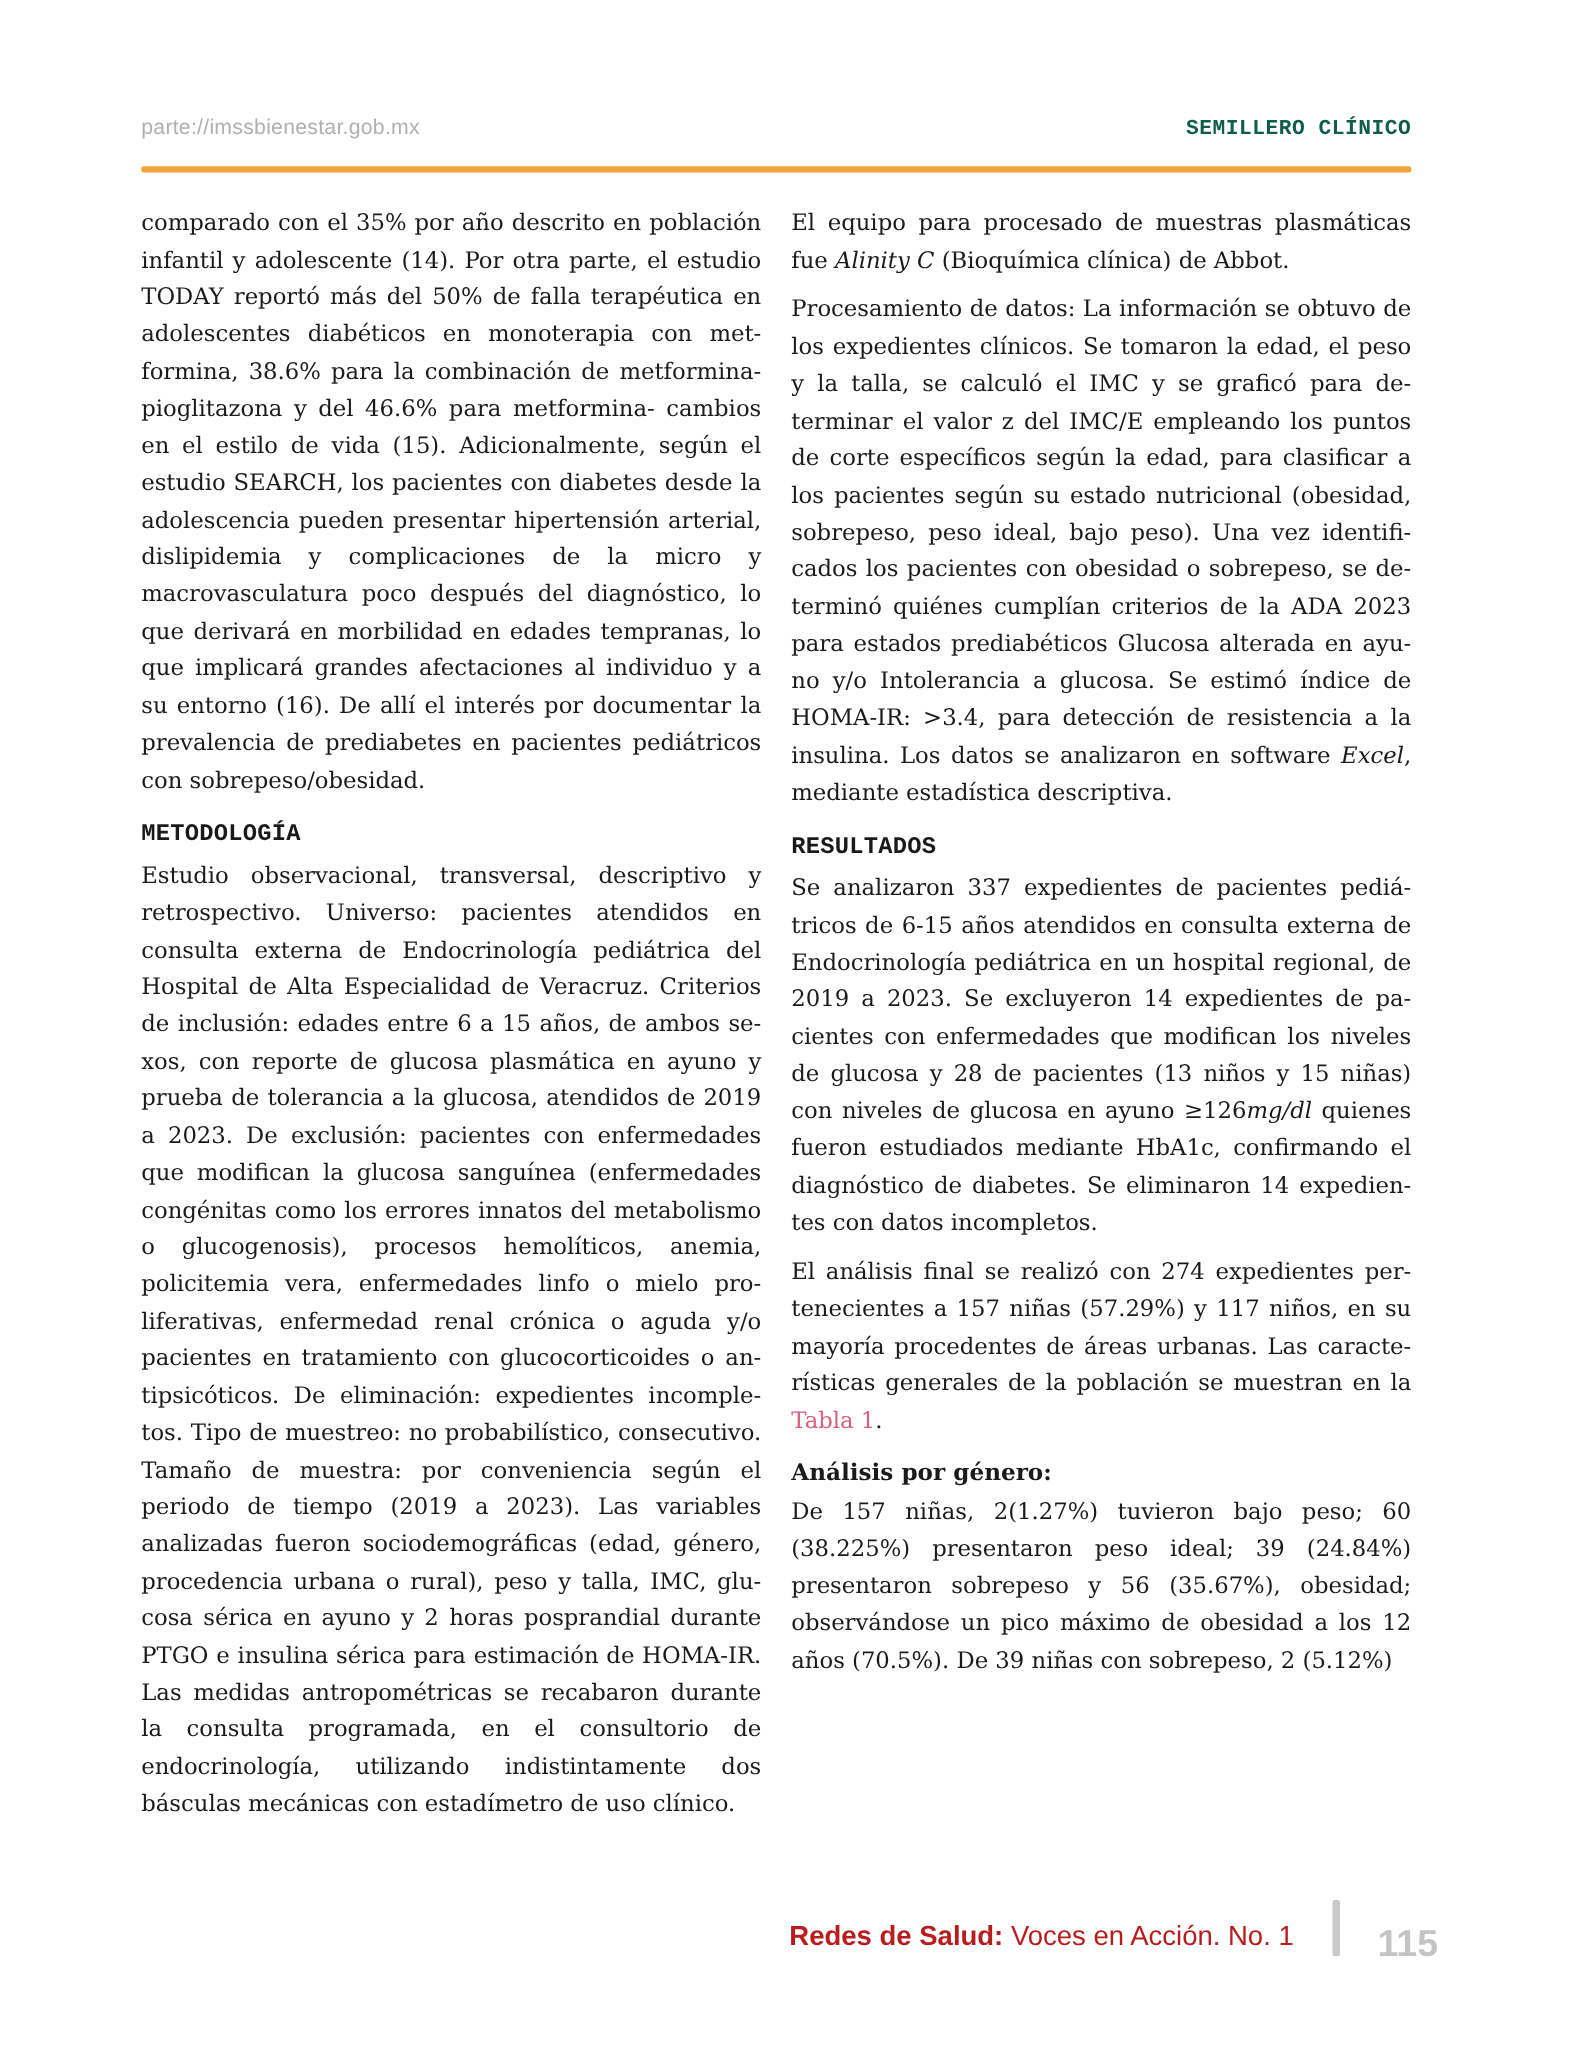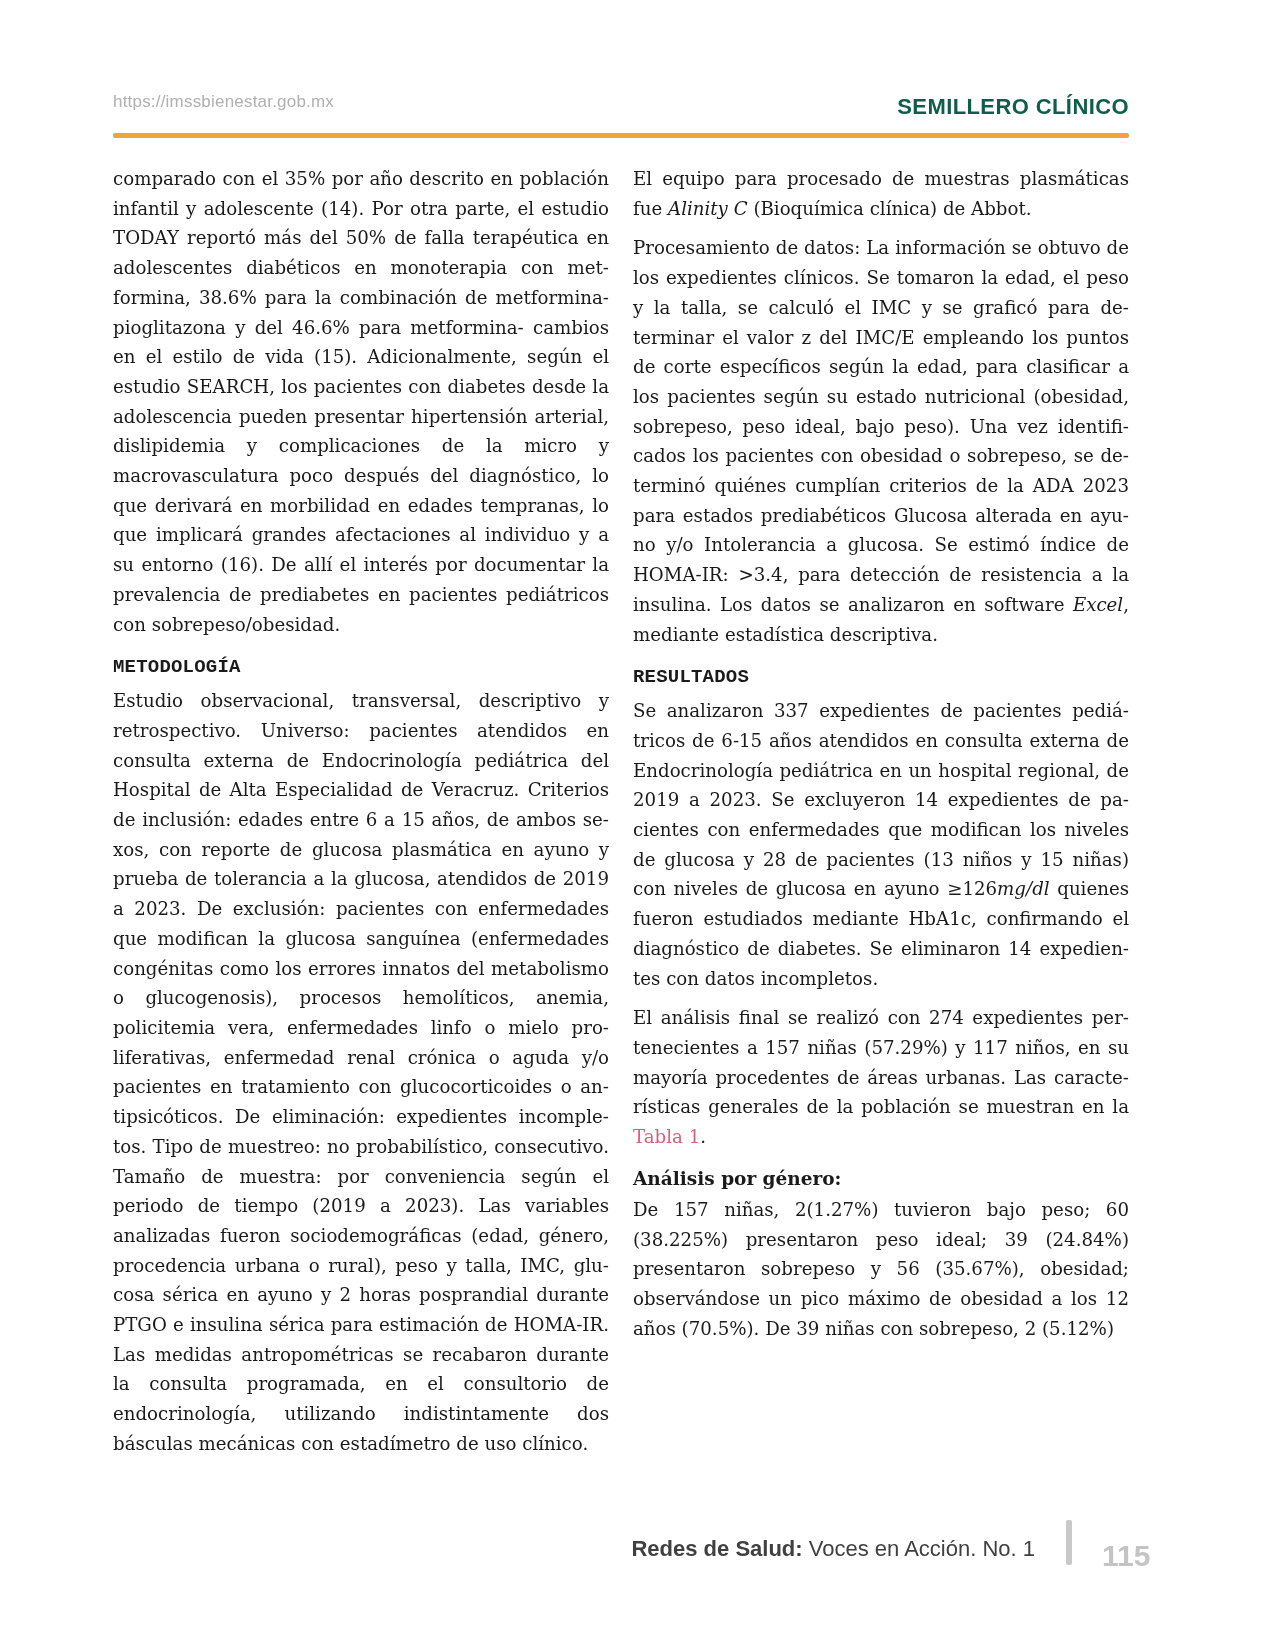--- a/index.html
+++ b/index.html
@@ -57,7 +57,7 @@
 <body>
 
 <div>
-  <div class="header-url">https://imssbienestar.gob.mx</div>
+  <div class="header-url">parte://imssbienestar.gob.mx</div>
   <div class="header-section">SEMILLERO CLÍNICO</div>
   <div class="header-rule"></div>
 

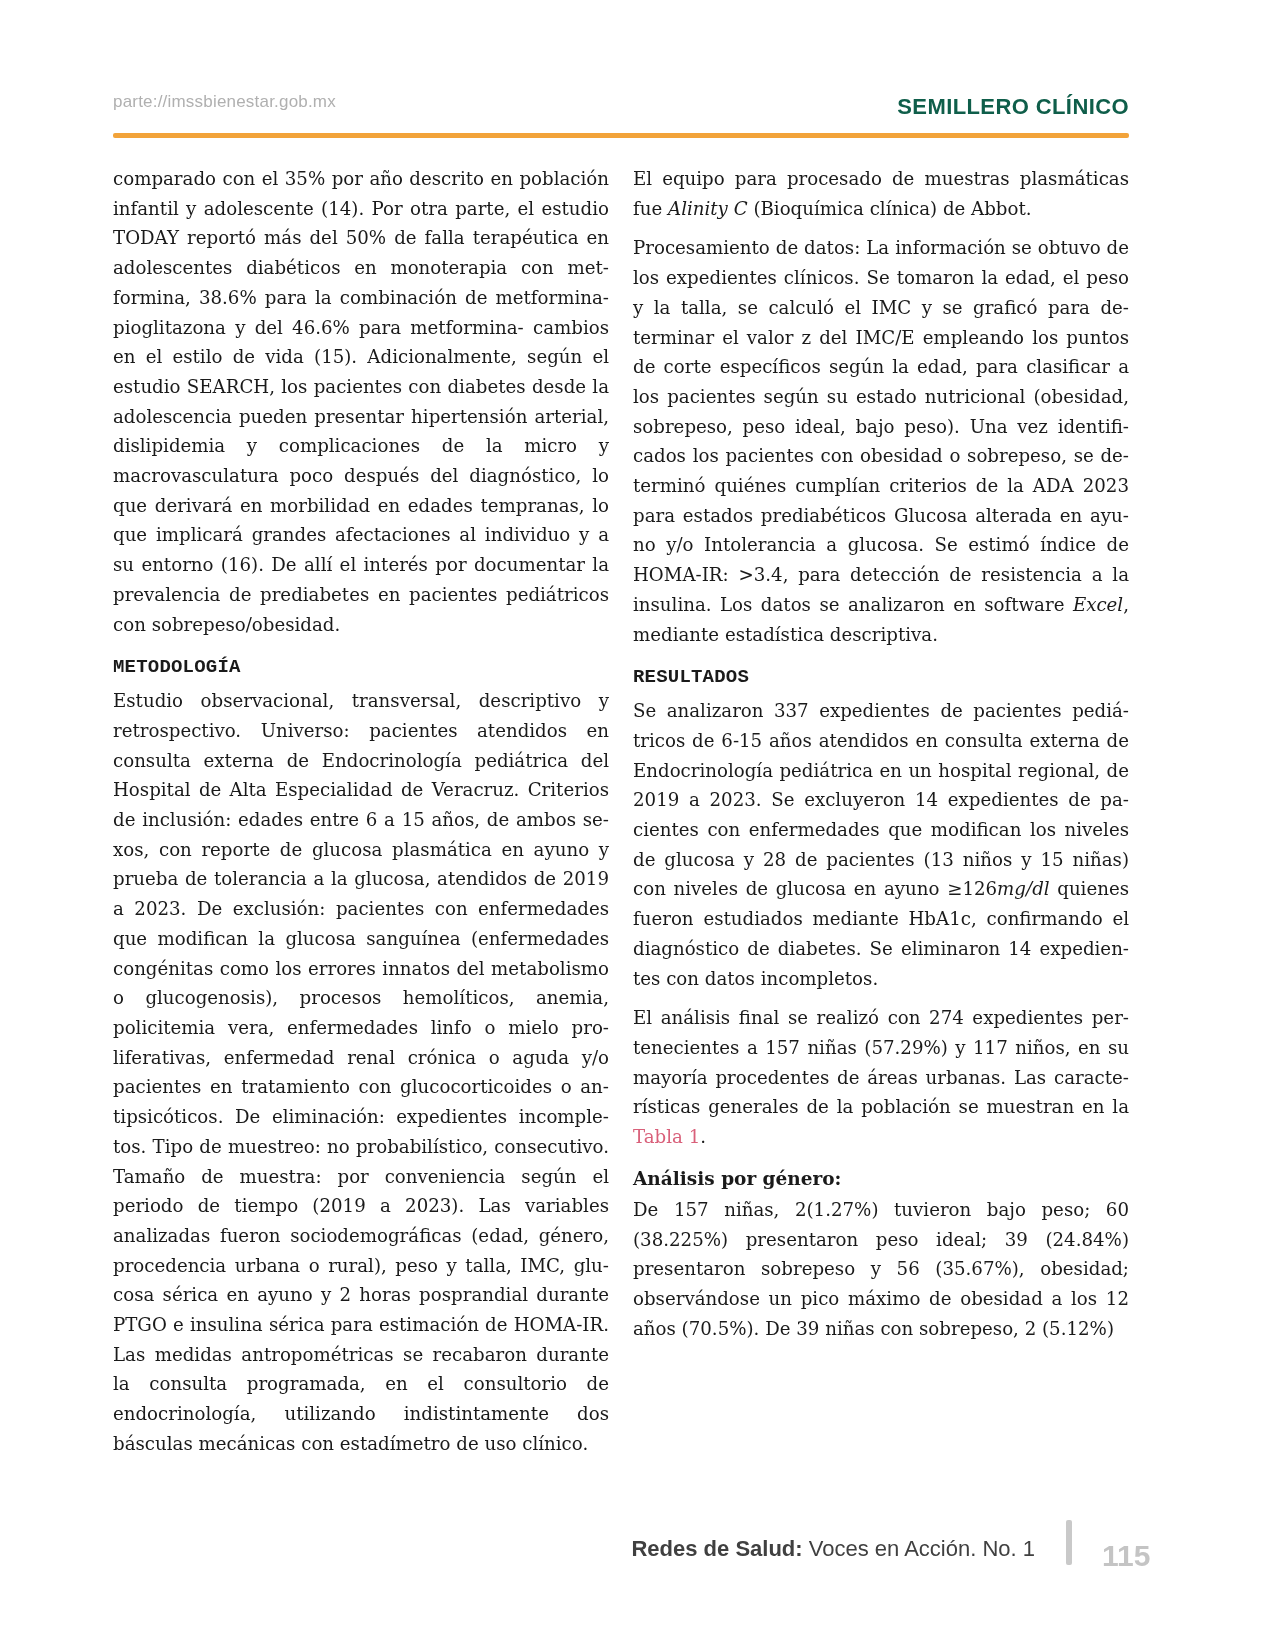--- a/index.html
+++ b/index.html
@@ -11,7 +11,7 @@
     }
     .header-section {
       position: absolute; right: 146px; top: 94px;
-      font-family: Liberation Sans, sans-serif; font-size: 22px; font-weight: bold;
+      font-family: Liberation Mono, monospace; font-size: 17px; font-weight: bold;
       color: #0f5e4a; letter-spacing: 0.4px;
     }
     .header-rule {

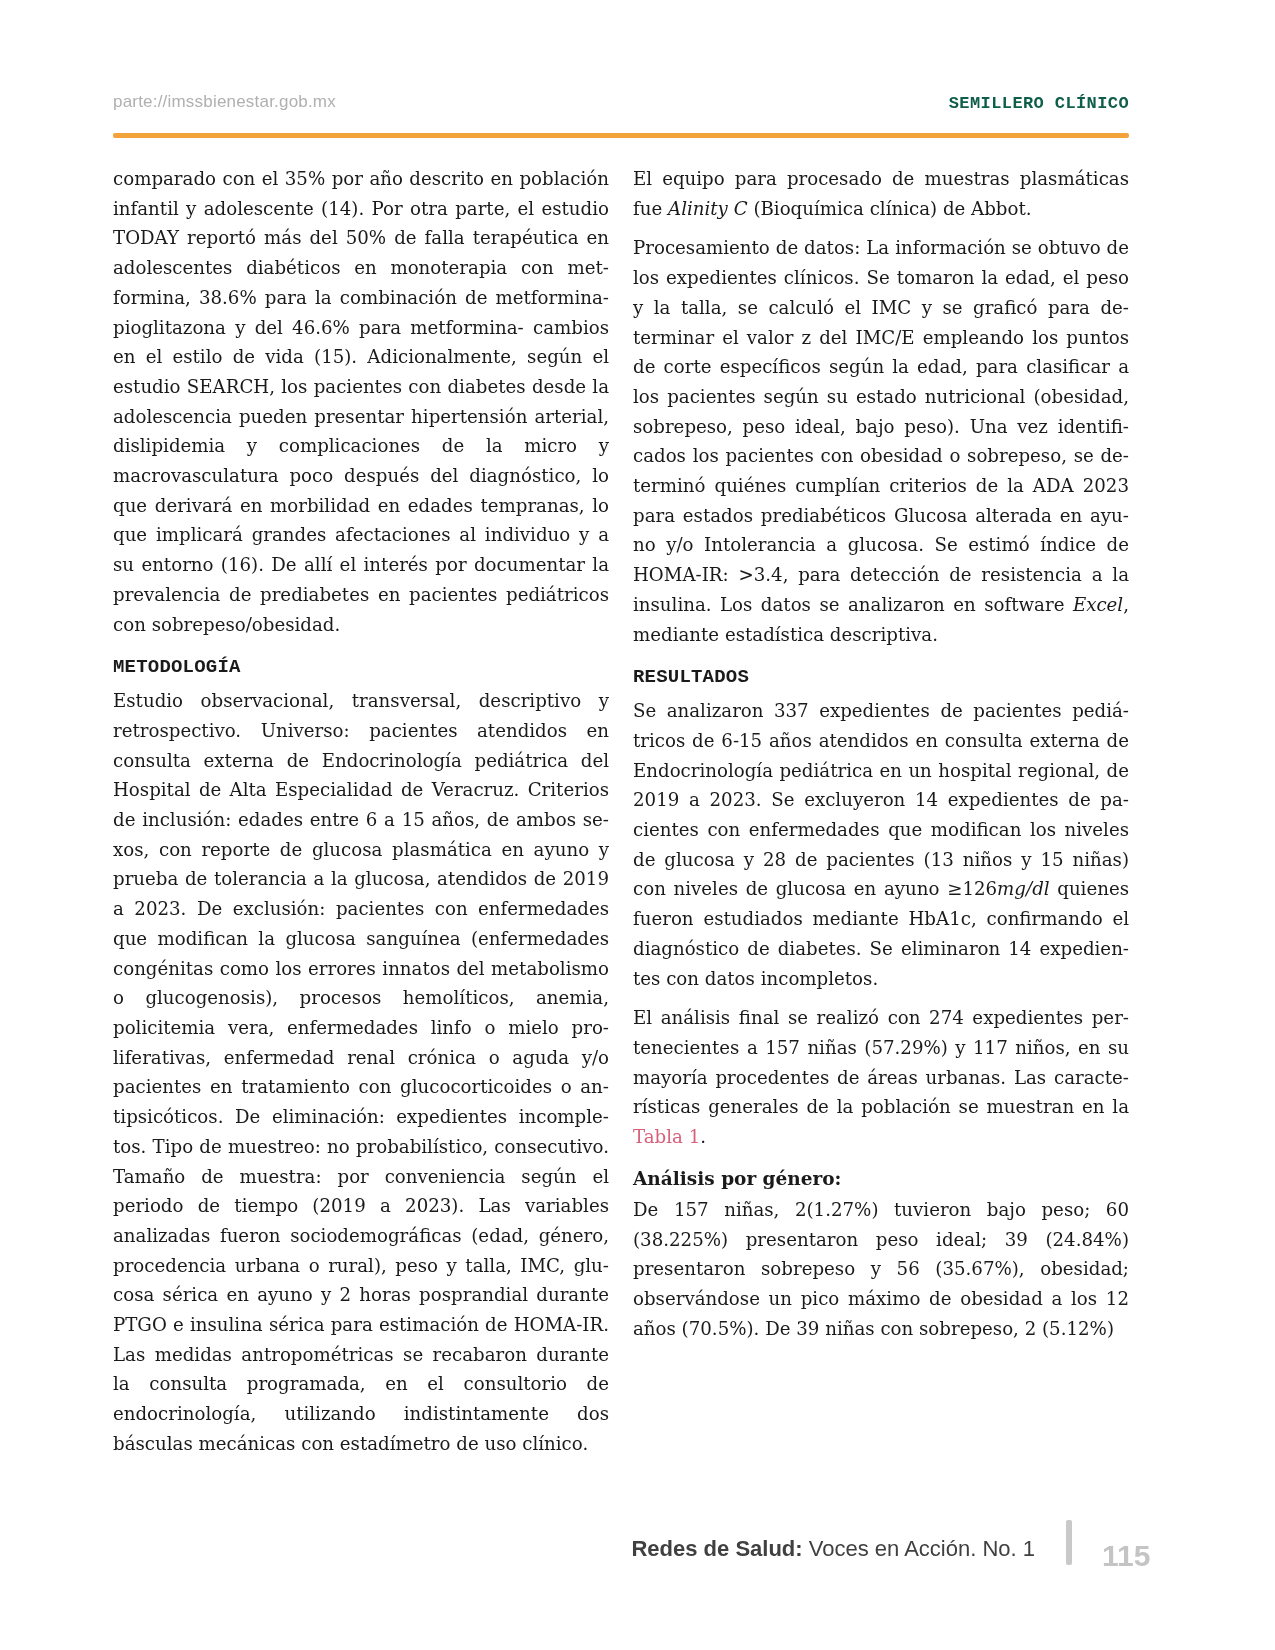--- a/index.html
+++ b/index.html
@@ -39,7 +39,7 @@
     em { font-style: italic; }
     .footer {
       position: absolute; right: 240px; top: 1536px;
-      font-family: "Liberation Sans", sans-serif; font-size: 22px; color: #404040;
+      font-family: "Liberation Sans", sans-serif; font-size: 22px; color: #b91c1c;
     }
     .footer b { font-weight: bold; }
     .footer-bar {

